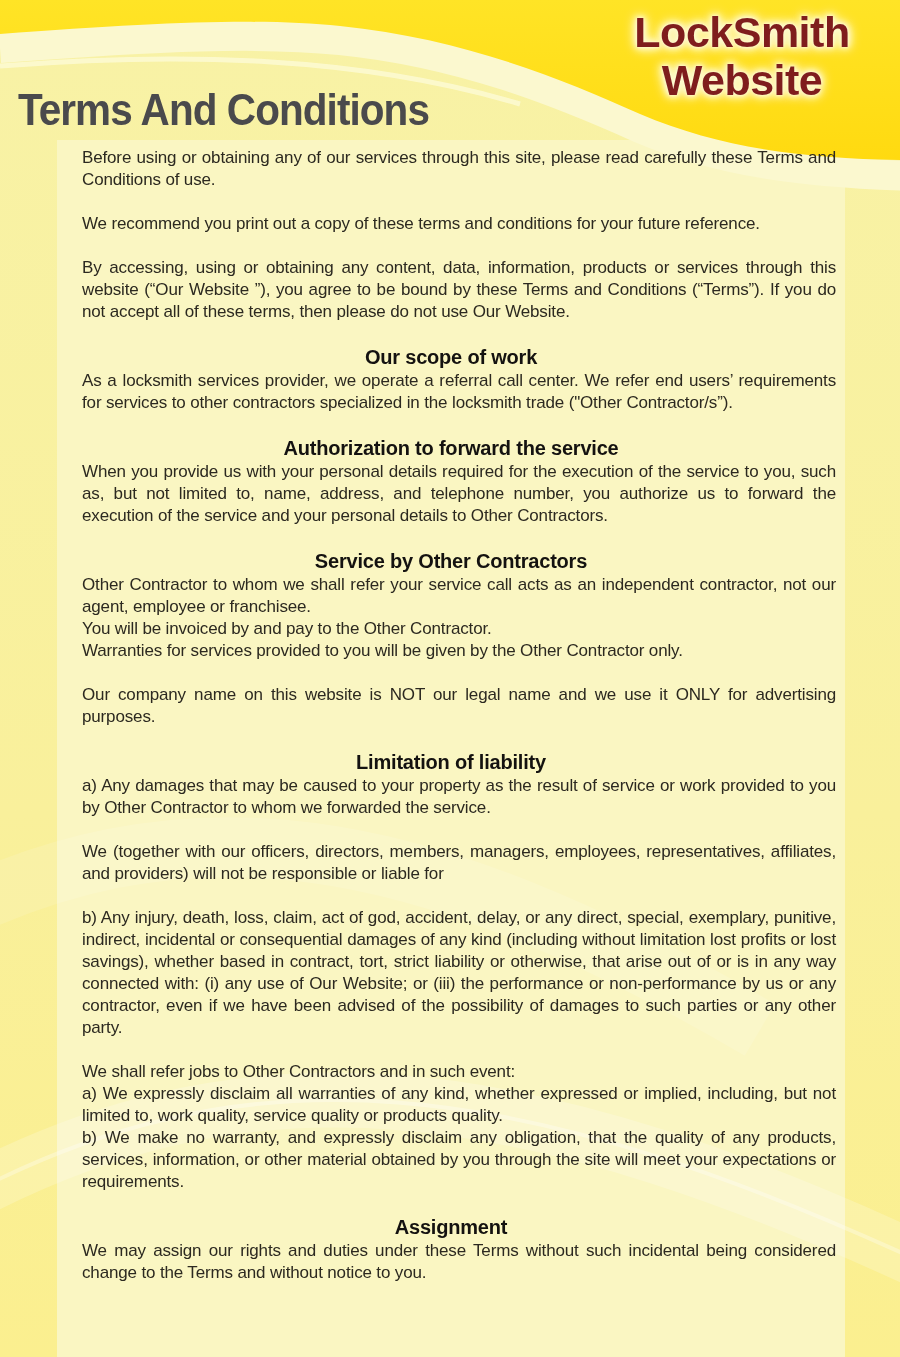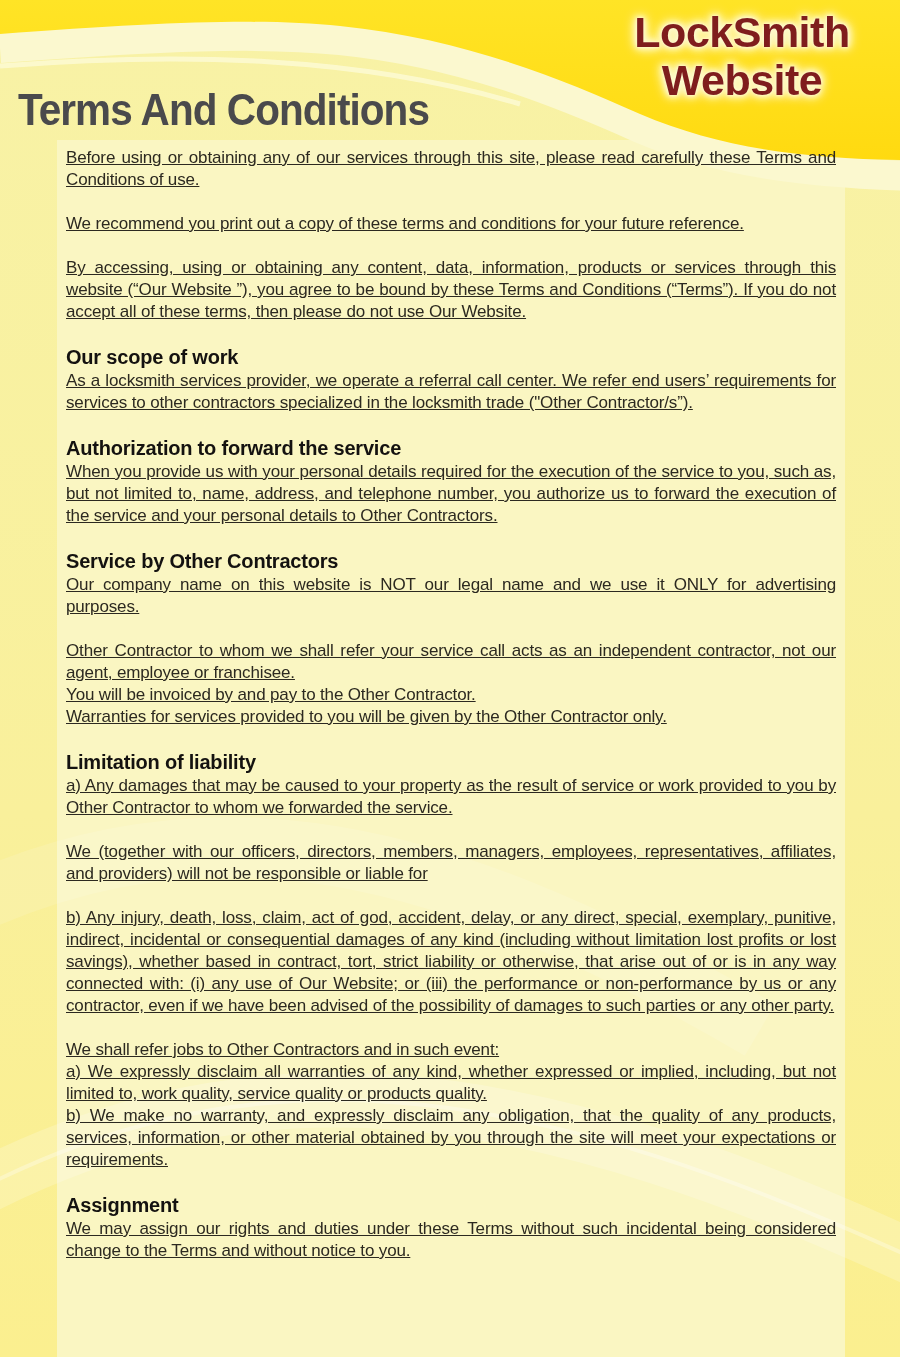--- a/index.html
+++ b/index.html
@@ -45,7 +45,7 @@
     letter-spacing:-0.15px;
     text-align:justify;
   }
-  .para{margin:0 0 22px 0;white-space:pre-line;text-decoration:underline;}
+  .para{margin:0 0 22px 16px;white-space:pre-line;}
   .heading{
     margin:0;
     font-size:20px;line-height:25px;

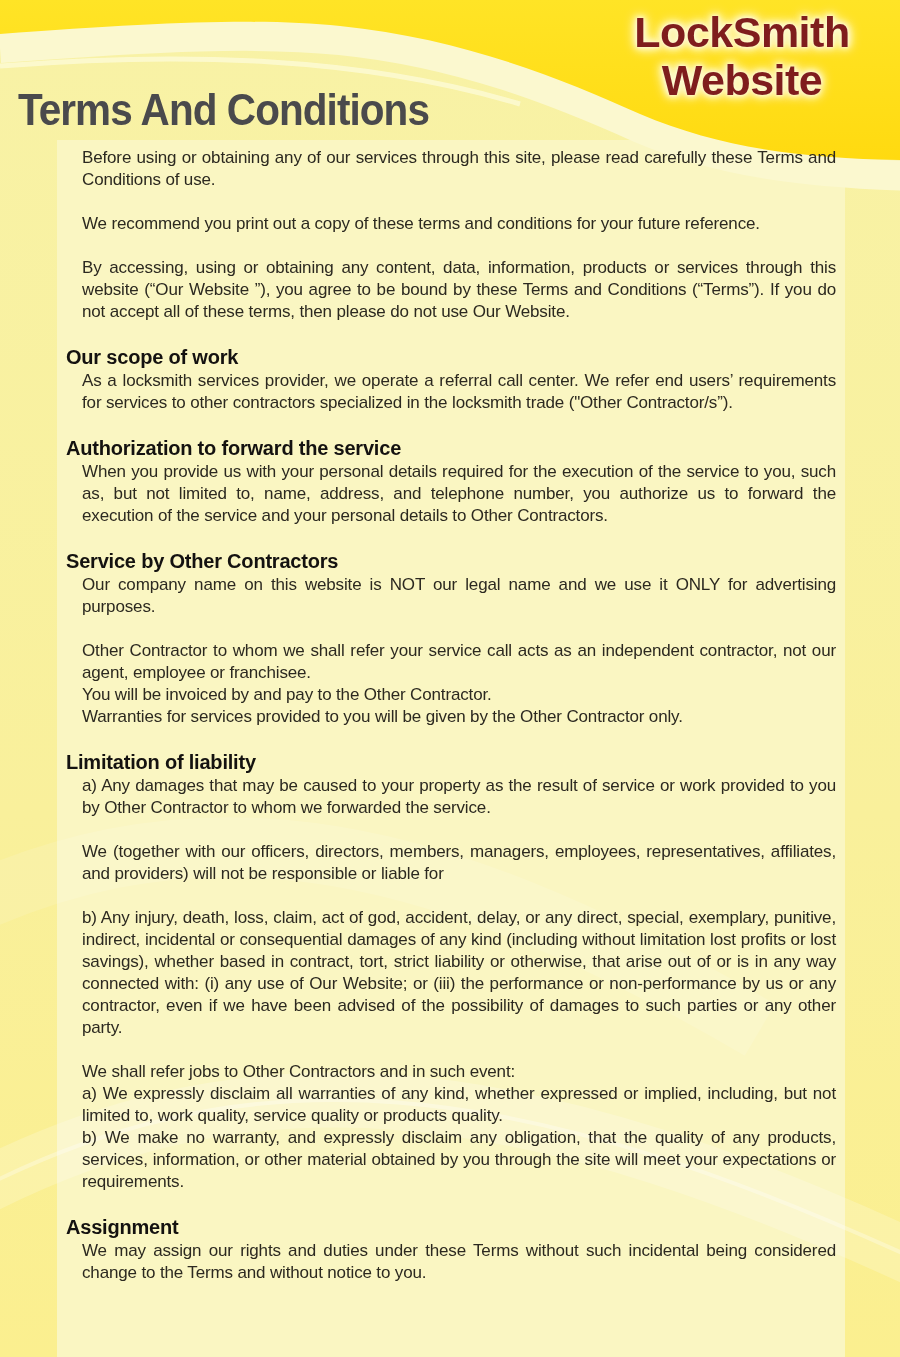--- a/index.html
+++ b/index.html
@@ -52,7 +52,7 @@
     font-weight:bold;
     color:#141210;
     letter-spacing:-0.2px;
-    text-align:left;
+    text-align:center;
   }
 </style>
 </head>

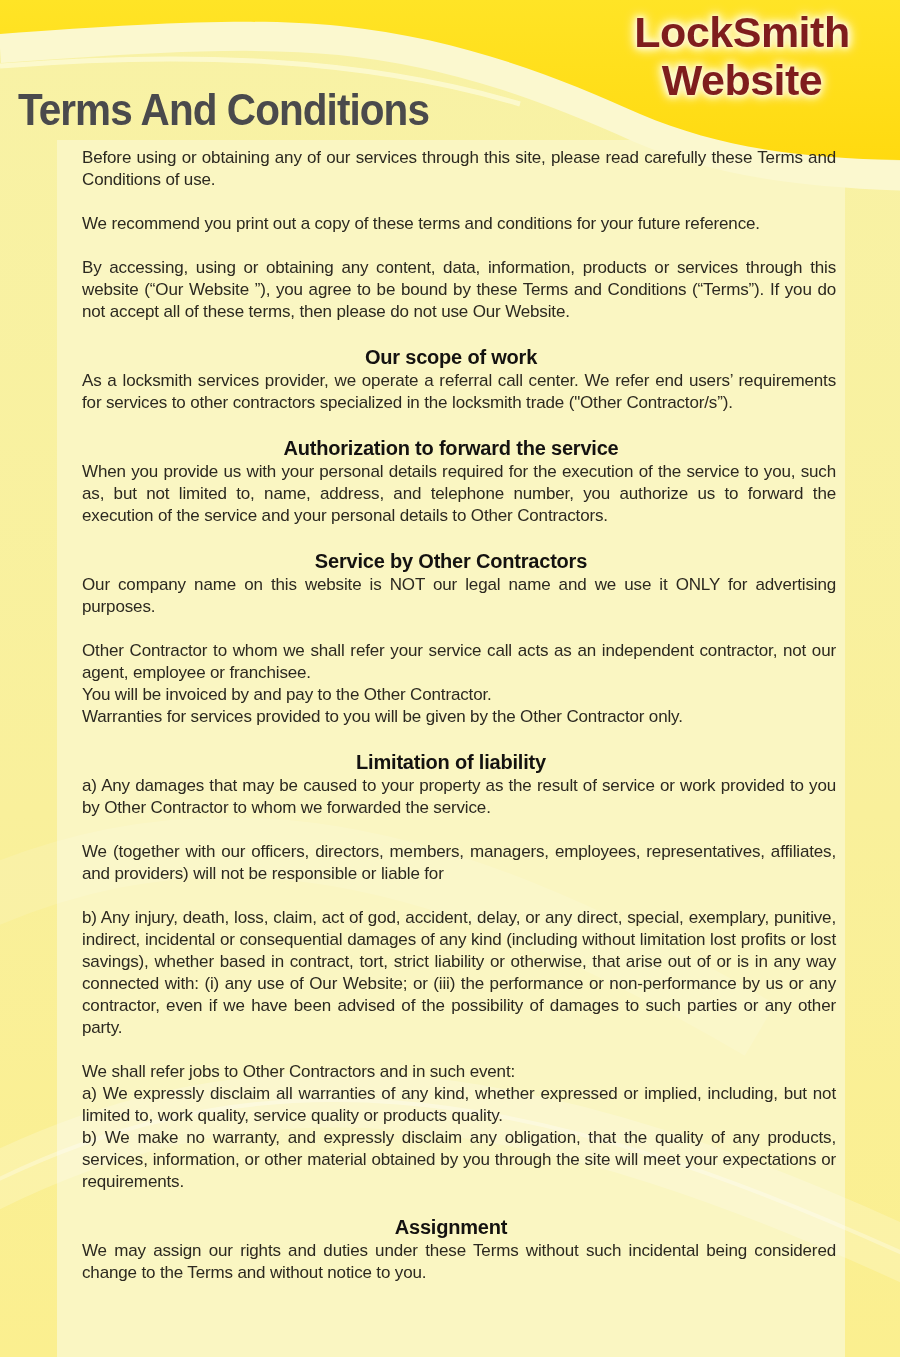--- a/index.html
+++ b/index.html
@@ -116,10 +116,10 @@
       <p class="para">When you provide us with your personal details required for the execution of the service to you, such as, but not limited to, name, address, and telephone number, you authorize us to forward the execution of the service and your personal details to Other Contractors.</p>
 
       <h2 class="heading">Service by Other Contractors</h2>
-      <p class="para">Our company name on this website is NOT our legal name and we use it ONLY for advertising purposes.</p>
       <p class="para">Other Contractor to whom we shall refer your service call acts as an independent contractor, not our agent, employee or franchisee.
 You will be invoiced by and pay to the Other Contractor.
 Warranties for services provided to you will be given by the Other Contractor only.</p>
+      <p class="para">Our company name on this website is NOT our legal name and we use it ONLY for advertising purposes.</p>
 
       <h2 class="heading">Limitation of liability</h2>
       <p class="para">a) Any damages that may be caused to your property as the result of service or work provided to you by Other Contractor to whom we forwarded the service.</p>

